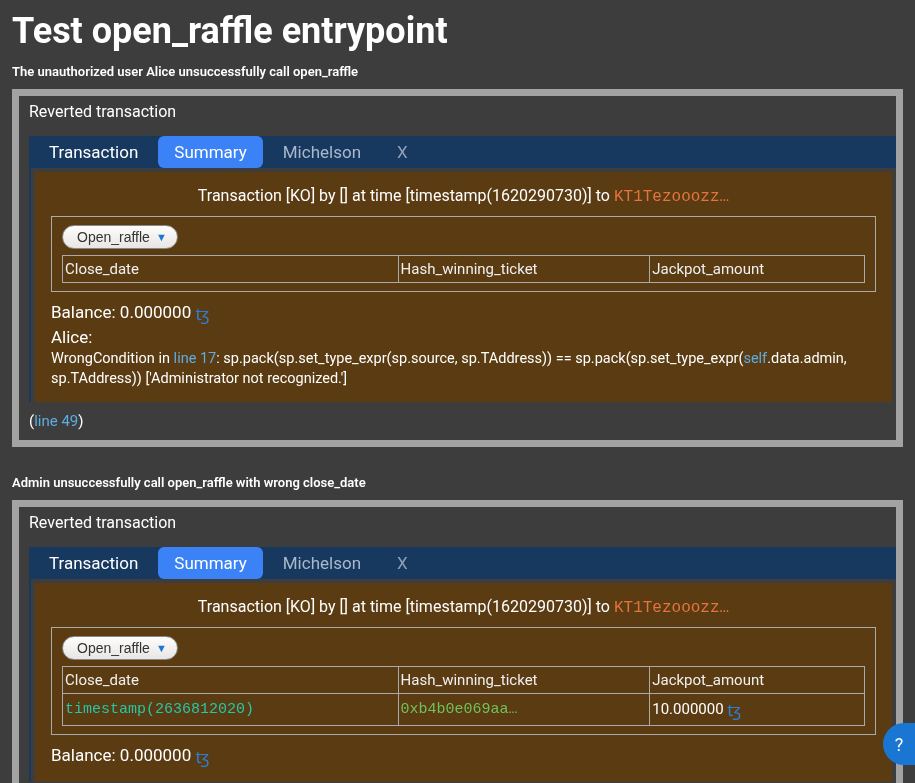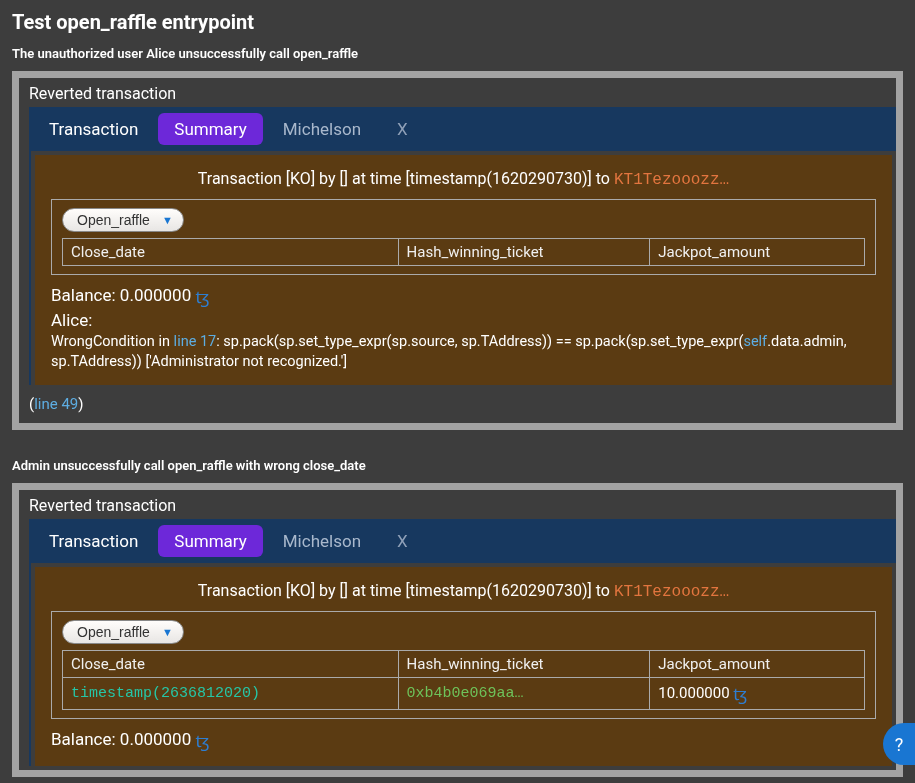--- a/index.html
+++ b/index.html
@@ -12,7 +12,7 @@
       width: 915px;
     }
     h1 {
-      font-size: 20px;
+      font-size: 36px;
       font-weight: 700;
       margin-bottom: 12px;
     }

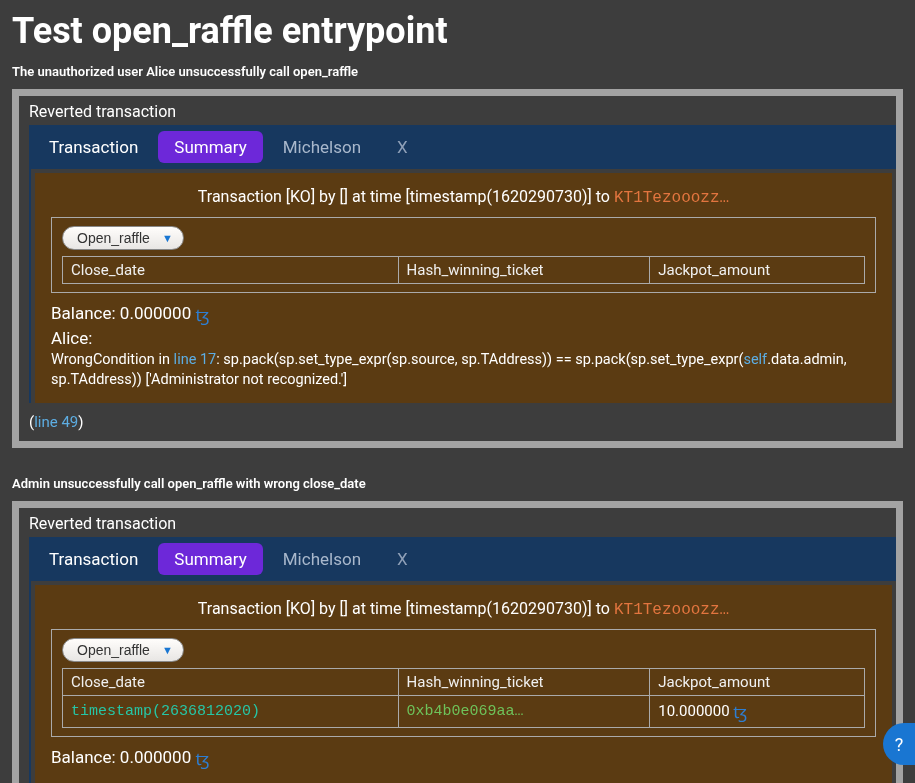--- a/index.html
+++ b/index.html
@@ -40,7 +40,8 @@
       display: flex;
       align-items: center;
       padding: 0;
-      height: 44px;
+      height: 32px;
+      margin-top: 11px;
     }
     .tab {
       padding: 10px 18px;

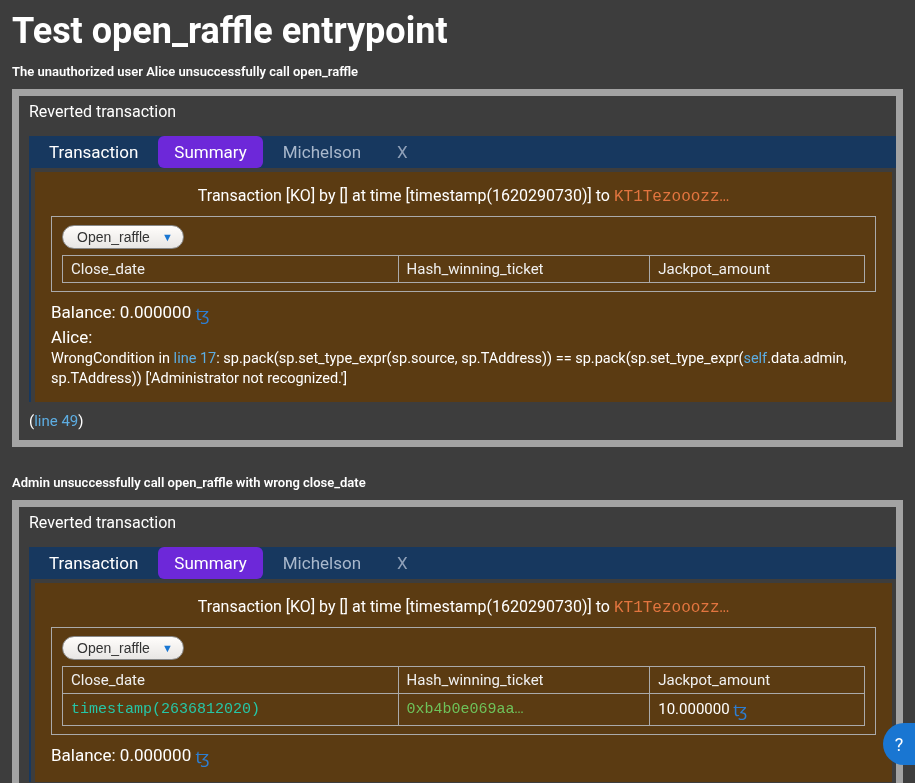--- a/index.html
+++ b/index.html
@@ -53,7 +53,7 @@
       color: #fff;
     }
     .tab.selected {
-      background: #6d28d9;
+      background: #3b82f6;
       color: #fff;
       border-radius: 6px;
       margin: 6px 2px;

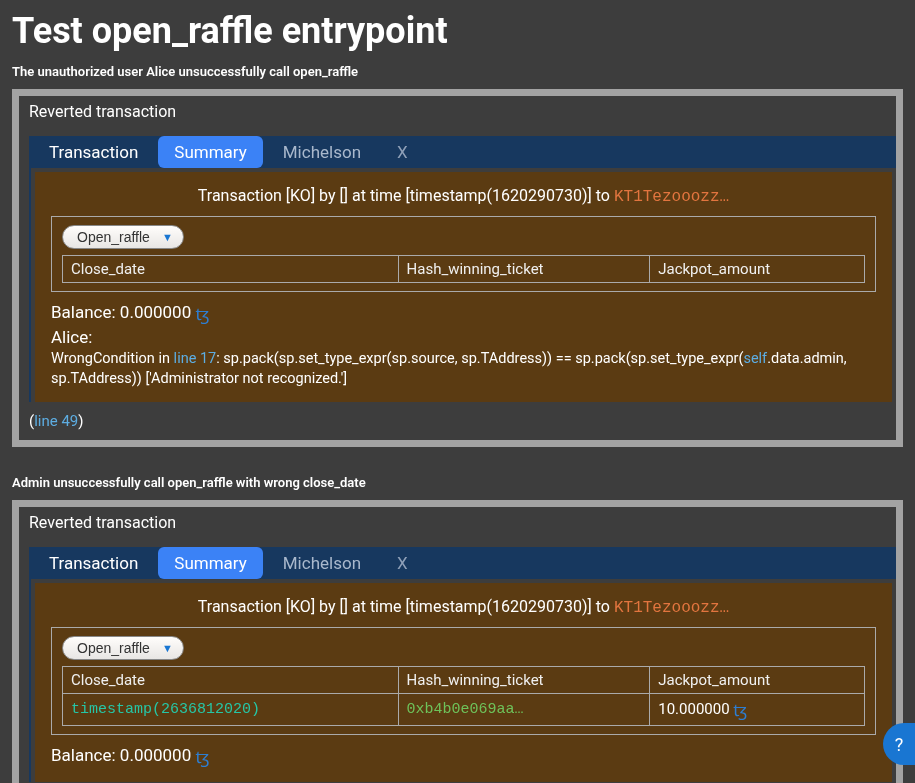--- a/index.html
+++ b/index.html
@@ -90,7 +90,7 @@
       padding: 3px 10px 3px 14px;
       display: inline-flex;
       align-items: center;
-      gap: 12px;
+      gap: 6px;
       margin-bottom: 6px;
       justify-content: center;
     }

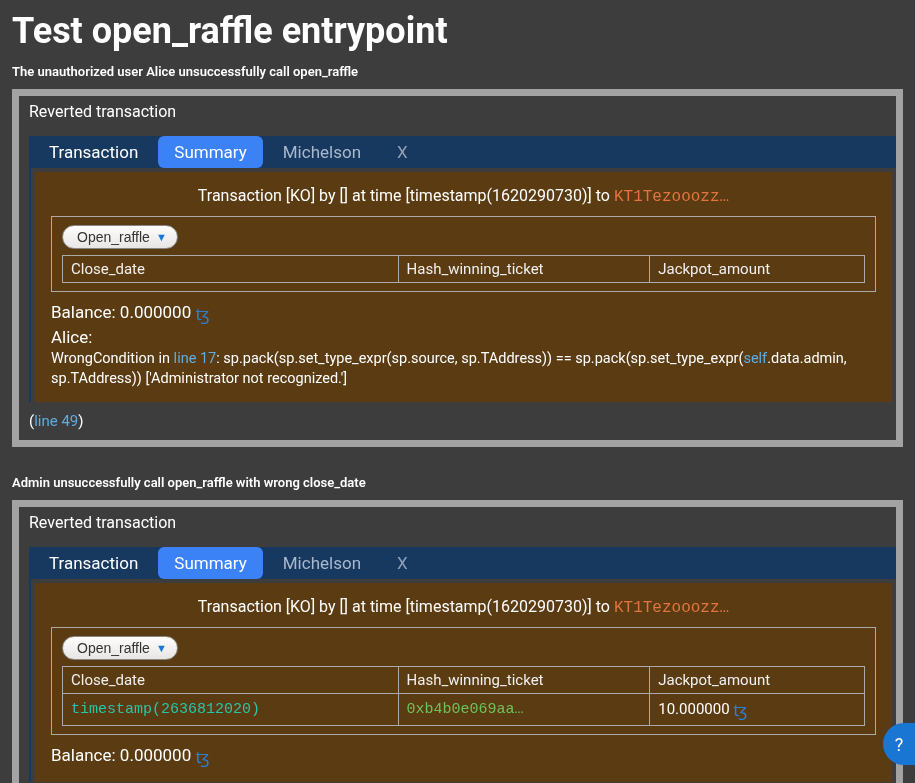--- a/index.html
+++ b/index.html
@@ -108,7 +108,7 @@
     table.params col.col-c { width: 128px; }
     table.params th, table.params td {
       border: 1px solid #aaa;
-      padding: 4px 8px;
+      padding: 4px 2px;
       text-align: left;
       font-weight: normal;
       font-size: 15px;

